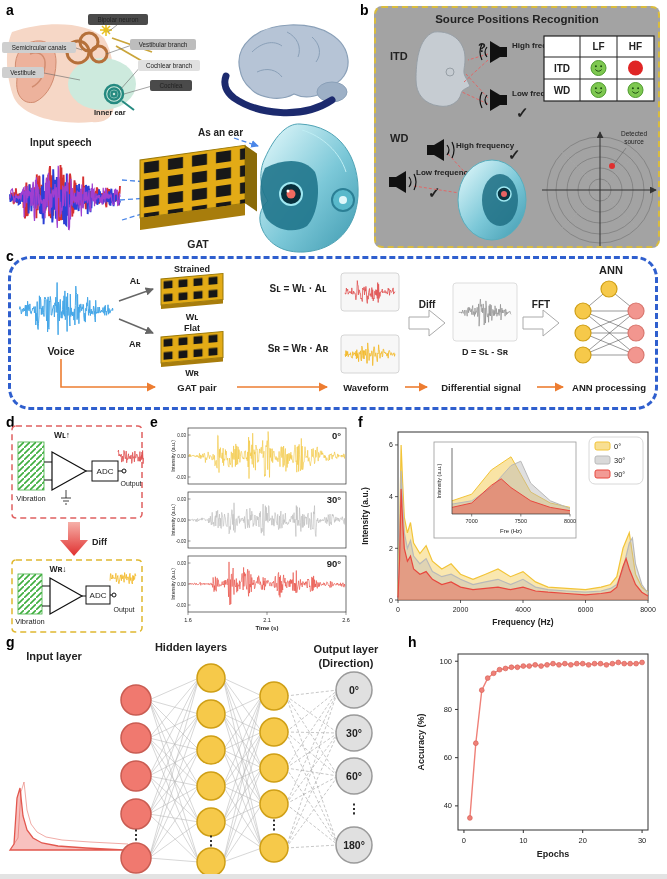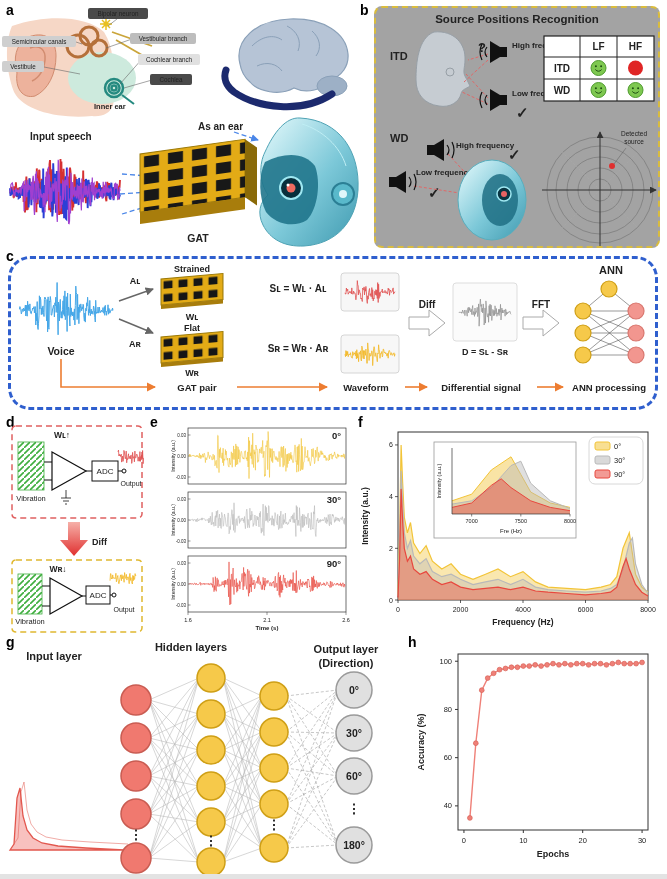--- a/index.html
+++ b/index.html
@@ -28,7 +28,7 @@
   <div class="plabel" style="left:6px;top:634px">g</div>
   <div class="plabel" style="left:408px;top:634px">h</div>
 
-  <div class="panel" id="panel-a" style="left:2px;top:6px;width:364px;height:246px">
+  <div class="panel" id="panel-a" style="left:2px;top:12px;width:364px;height:246px">
     <svg id="svg-a" width="364" height="246" viewBox="0 0 364 246">
       <defs>
         <linearGradient id="robogradA" x1="0" y1="0" x2="1" y2="1">

